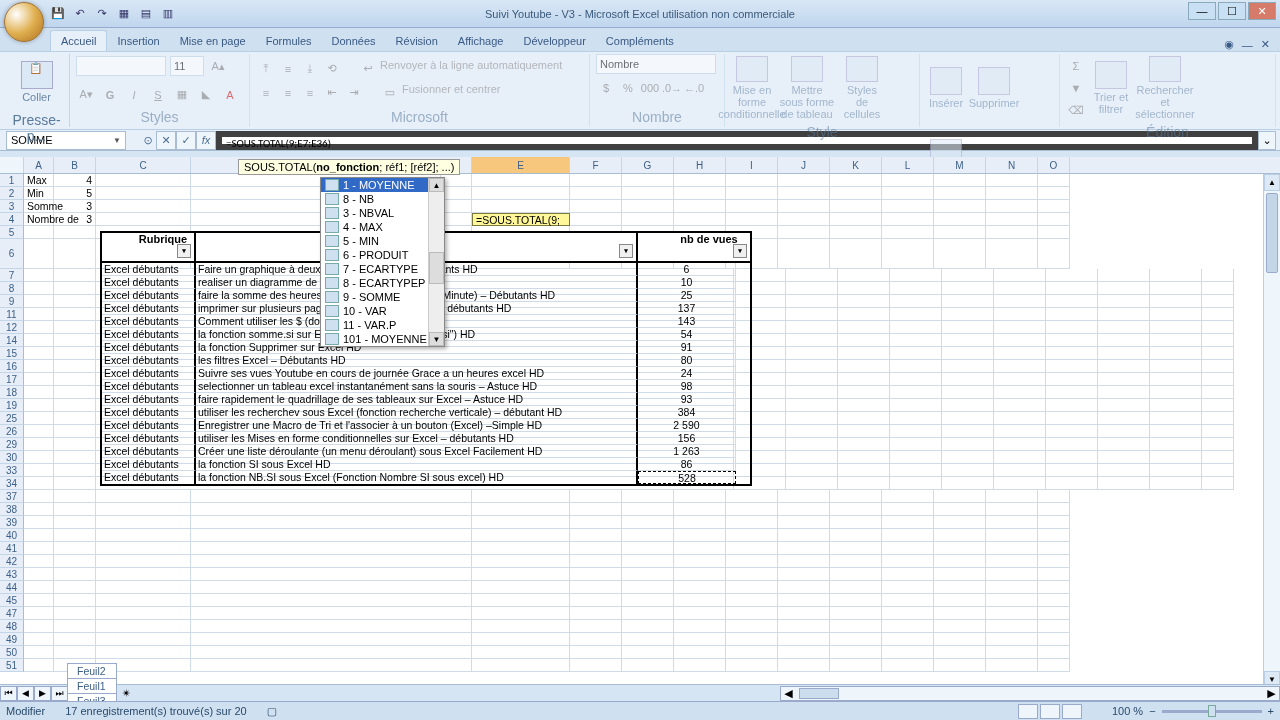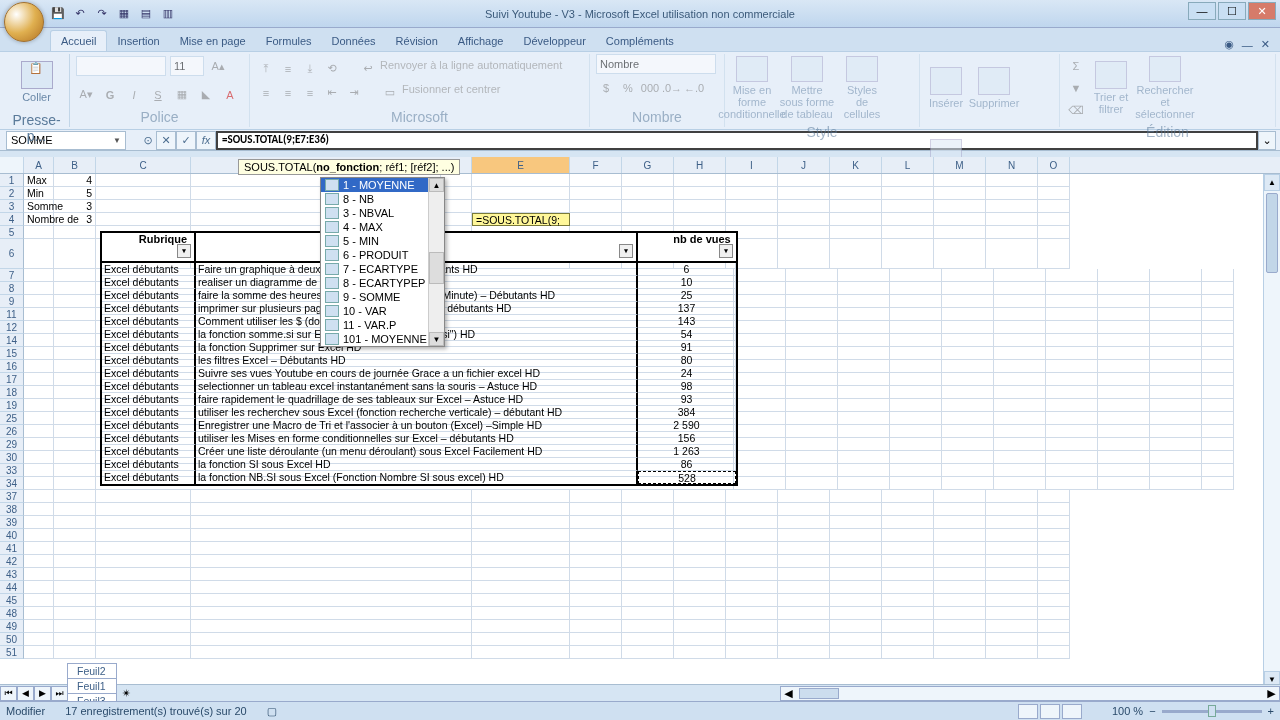--- a/index.html
+++ b/index.html
@@ -183,7 +183,7 @@
           <span style="color:#c00">A</span>
         </span>
     </div>
-    <div class="label">Police</div>
+    <div class="label">Styles</div>
   </div>
   <div class="group faded" style="width:340px">
     <div class="controls">

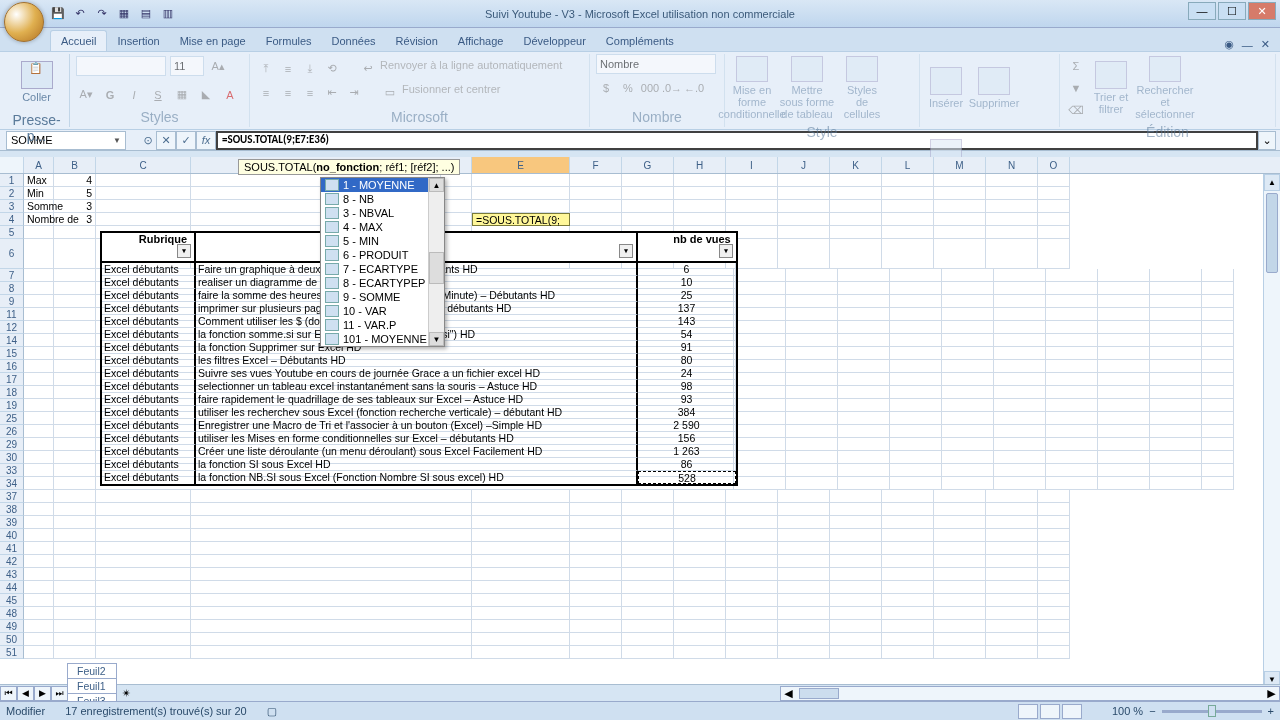--- a/index.html
+++ b/index.html
@@ -40,7 +40,7 @@
 .namebox span:last-child { font-size:8px; color:#555;}
 .fx-btns { display:flex; align-items:center; gap:0; margin-left:14px; }
 .fx-btns div { width:20px; height:19px; border:1px solid #a8bdd1; background:#eef5fb; display:flex; align-items:center; justify-content:center; color:#4c6e90; }
-.formula-input { flex:1; height:19px; background:#fff; border:2px solid #404040; padding:0 4px; font-family:Calibri,sans-serif;font-weight:bold; }
+.formula-input { flex:1; height:19px; background:#fff; border:6px solid #404040; padding:0 4px; font-family:Calibri,sans-serif; }
 .fbar-expand { width:18px; height:19px; background:#eef5fb; border:1px solid #a8bdd1; margin-right:4px; display:flex; align-items:center; justify-content:center;}
 
 

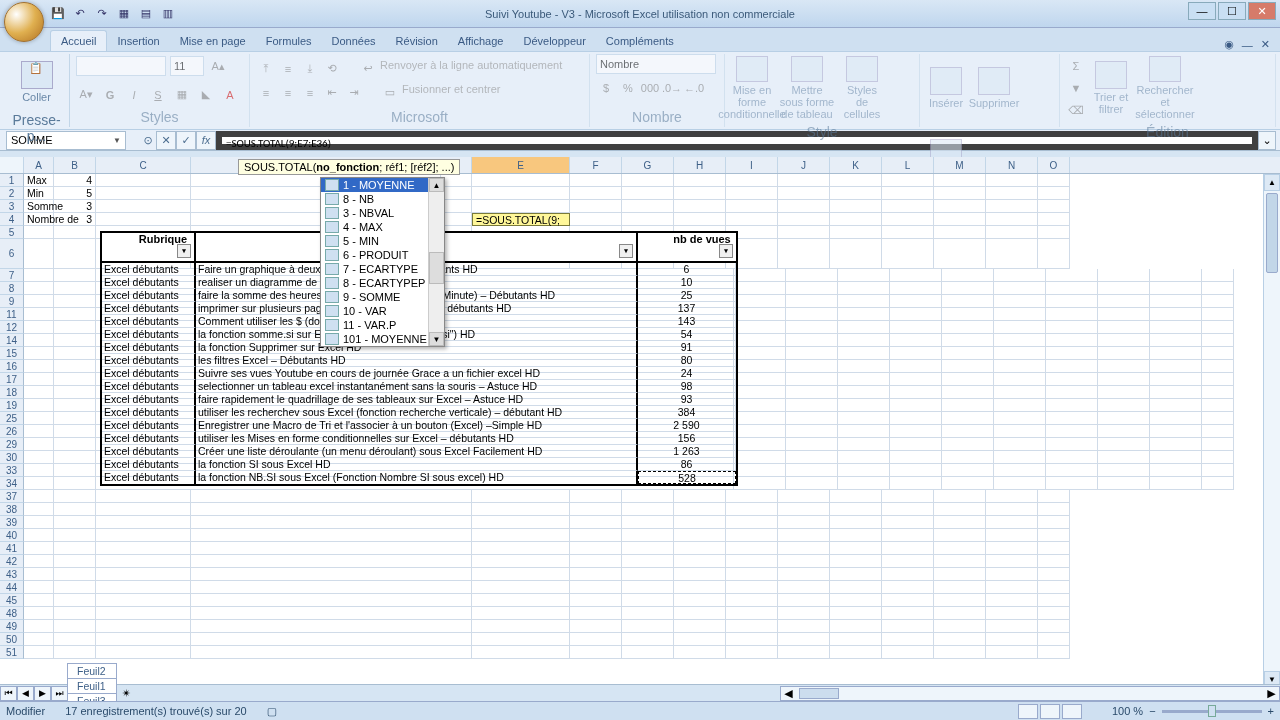--- a/index.html
+++ b/index.html
@@ -1017,7 +1017,7 @@
           <span></span>
           <div class="filter">▾</div>
         </div>
-      <div class="hcell" style="width:98px">
+      <div class="hcell" style="width:112px">
           <span>nb de vues</span>
           <div class="filter">▾</div>
         </div>

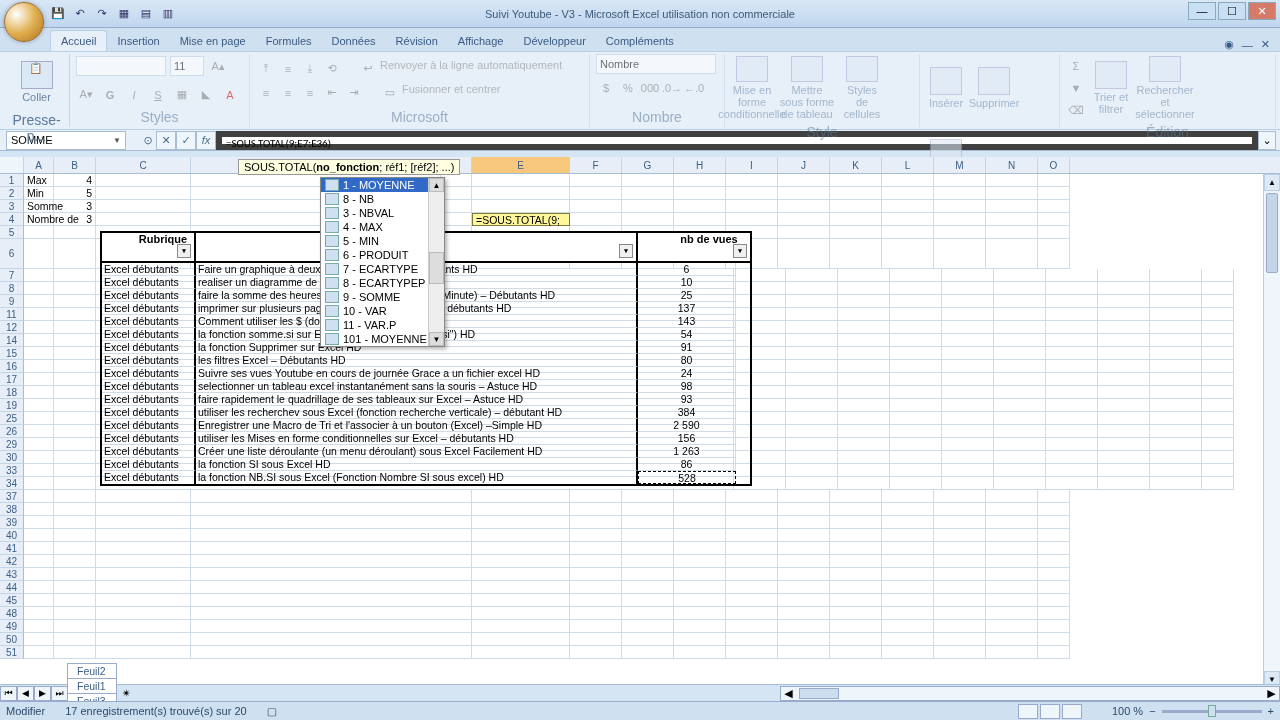--- a/index.html
+++ b/index.html
@@ -1065,7 +1065,7 @@
         </div>
         <div class="drow">
           <div class="dcell r1">Excel débutants</div>
-          <div class="dcell r2">Suivre ses vues Youtube en cours de journée Grace a un fichier excel HD</div>
+          <div class="dcell r2">Suivre ses vues Youtube en cours de journée Grace a un heures excel HD</div>
           <div class="dcell r3">24</div>
         </div>
         <div class="drow">

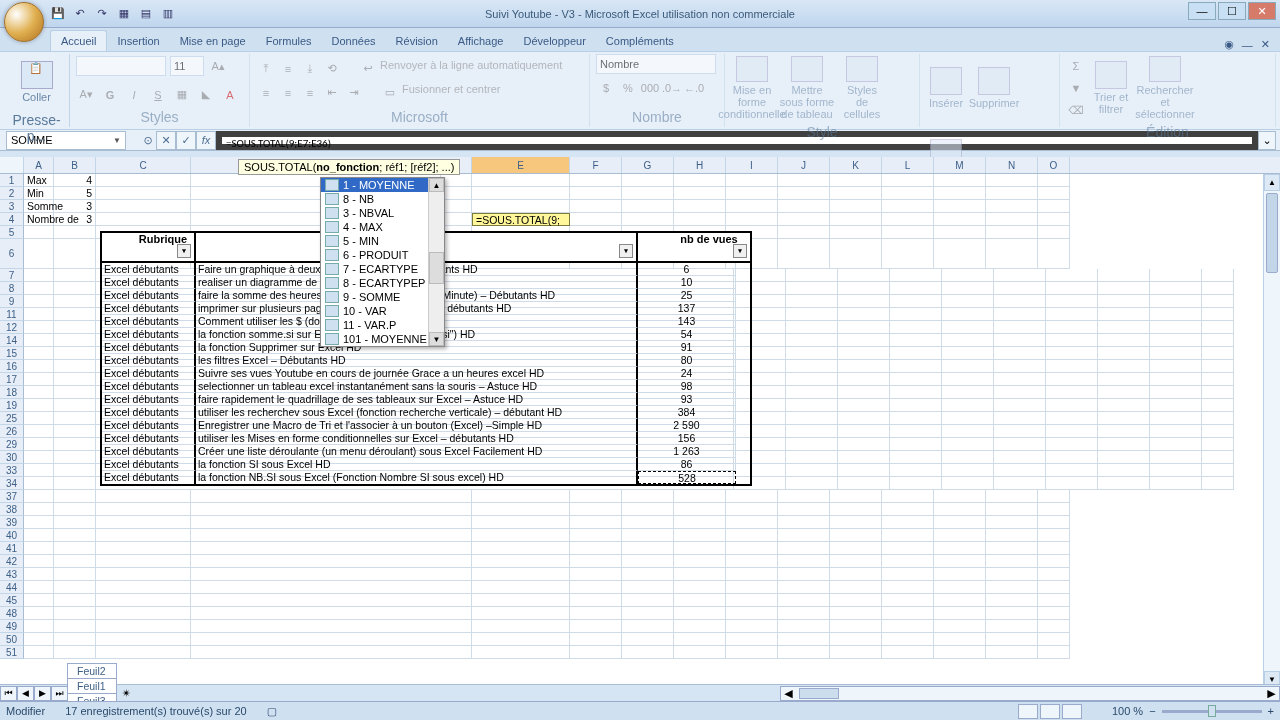--- a/index.html
+++ b/index.html
@@ -933,6 +933,24 @@
           <div class="cell cO"></div>
         </div>
         <div class="row">
+          <div class="rh">47</div>
+          <div class="cell cA"></div>
+          <div class="cell cB"></div>
+          <div class="cell cC"></div>
+          <div class="cell" style="width:281px"></div>
+          <div class="cell cE"></div>
+          <div class="cell cF"></div>
+          <div class="cell cG"></div>
+          <div class="cell cH"></div>
+          <div class="cell cI"></div>
+          <div class="cell cJ"></div>
+          <div class="cell cK"></div>
+          <div class="cell cL"></div>
+          <div class="cell cM"></div>
+          <div class="cell cN"></div>
+          <div class="cell cO"></div>
+        </div>
+        <div class="row">
           <div class="rh">48</div>
           <div class="cell cA"></div>
           <div class="cell cB"></div>

